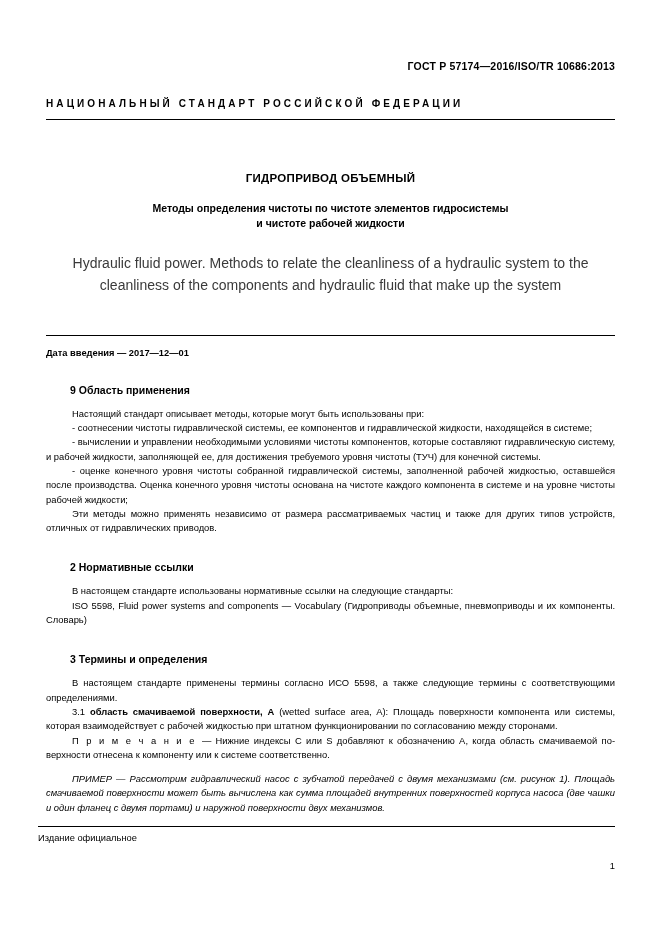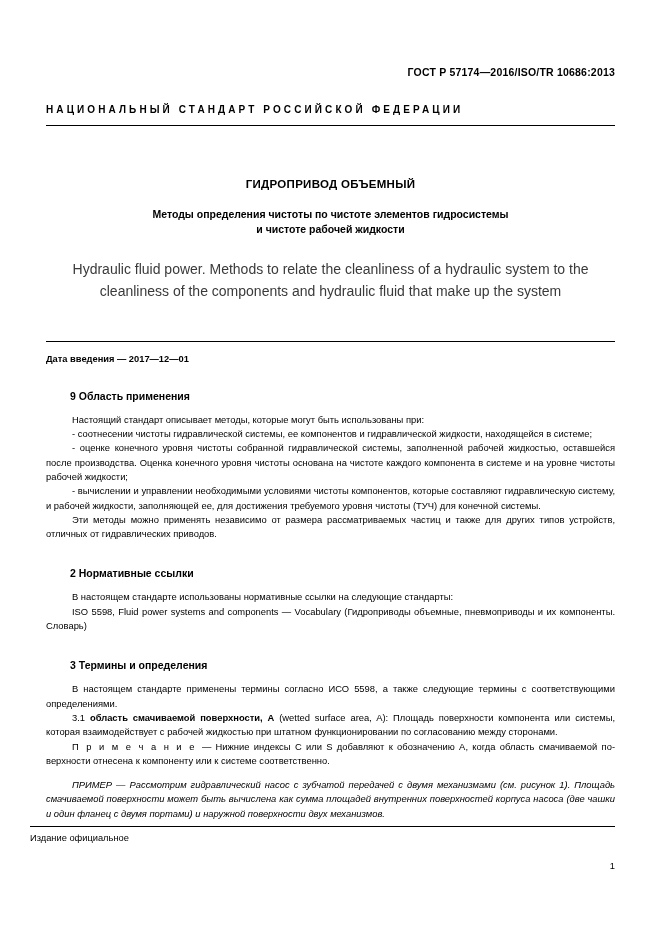--- a/index.html
+++ b/index.html
@@ -21,7 +21,7 @@
     width: 661px;
     height: 935px;
     box-sizing: border-box;
-    padding: 8px 46px;
+    padding: 2px 46px;
   }
   .std-code {
     margin-top: 58px;

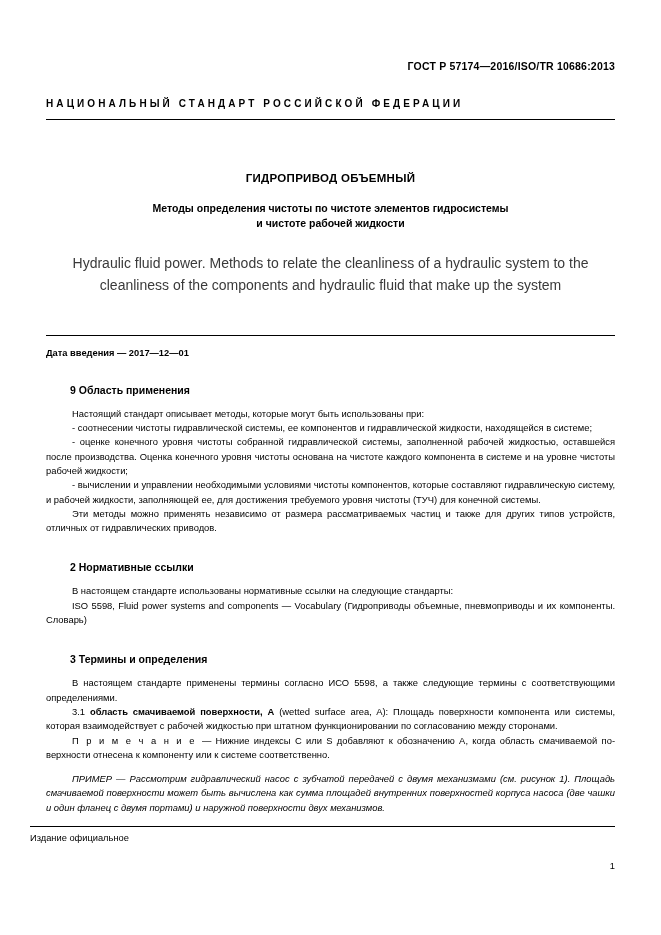--- a/index.html
+++ b/index.html
@@ -153,8 +153,8 @@
   <h2 class="section">9 Область применения</h2>
   <p class="body">Настоящий стандарт описывает методы, которые могут быть использованы при:</p>
   <p class="body">- соотнесении чистоты гидравлической системы, ее компонентов и гидравлической жидкости, на­ходящейся в системе;</p>
+  <p class="body">- вычислении и управлении необходимыми условиями чистоты компонентов, которые составляют гидравлическую систему, и рабочей жидкости, заполняющей ее, для достижения требуемого уровня чистоты (ТУЧ) для конечной системы.</p>
   <p class="body">- оценке конечного уровня чистоты собранной гидравлической системы, заполненной рабочей жидкостью, оставшейся после производства. Оценка конечного уровня чистоты основана на чистоте каждого компонента в системе и на уровне чистоты рабочей жидкости;</p>
-  <p class="body">- вычислении и управлении необходимыми условиями чистоты компонентов, которые составляют гидравлическую систему, и рабочей жидкости, заполняющей ее, для достижения требуемого уровня чистоты (ТУЧ) для конечной системы.</p>
   <p class="body">Эти методы можно применять независимо от размера рассматриваемых частиц и также для дру­гих типов устройств, отличных от гидравлических приводов.</p>
 
   <h2 class="section s2">2 Нормативные ссылки</h2>

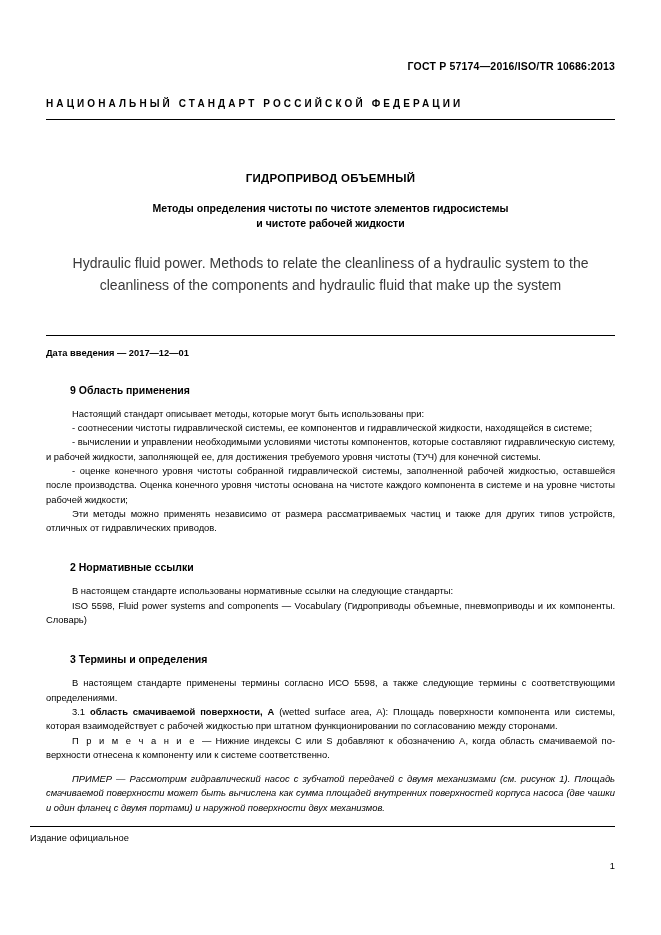--- a/index.html
+++ b/index.html
@@ -108,7 +108,7 @@
   }
   .footer {
     position: absolute;
-    left: 30px;
+    left: 38px;
     right: 46px;
     bottom: 64px;
   }

